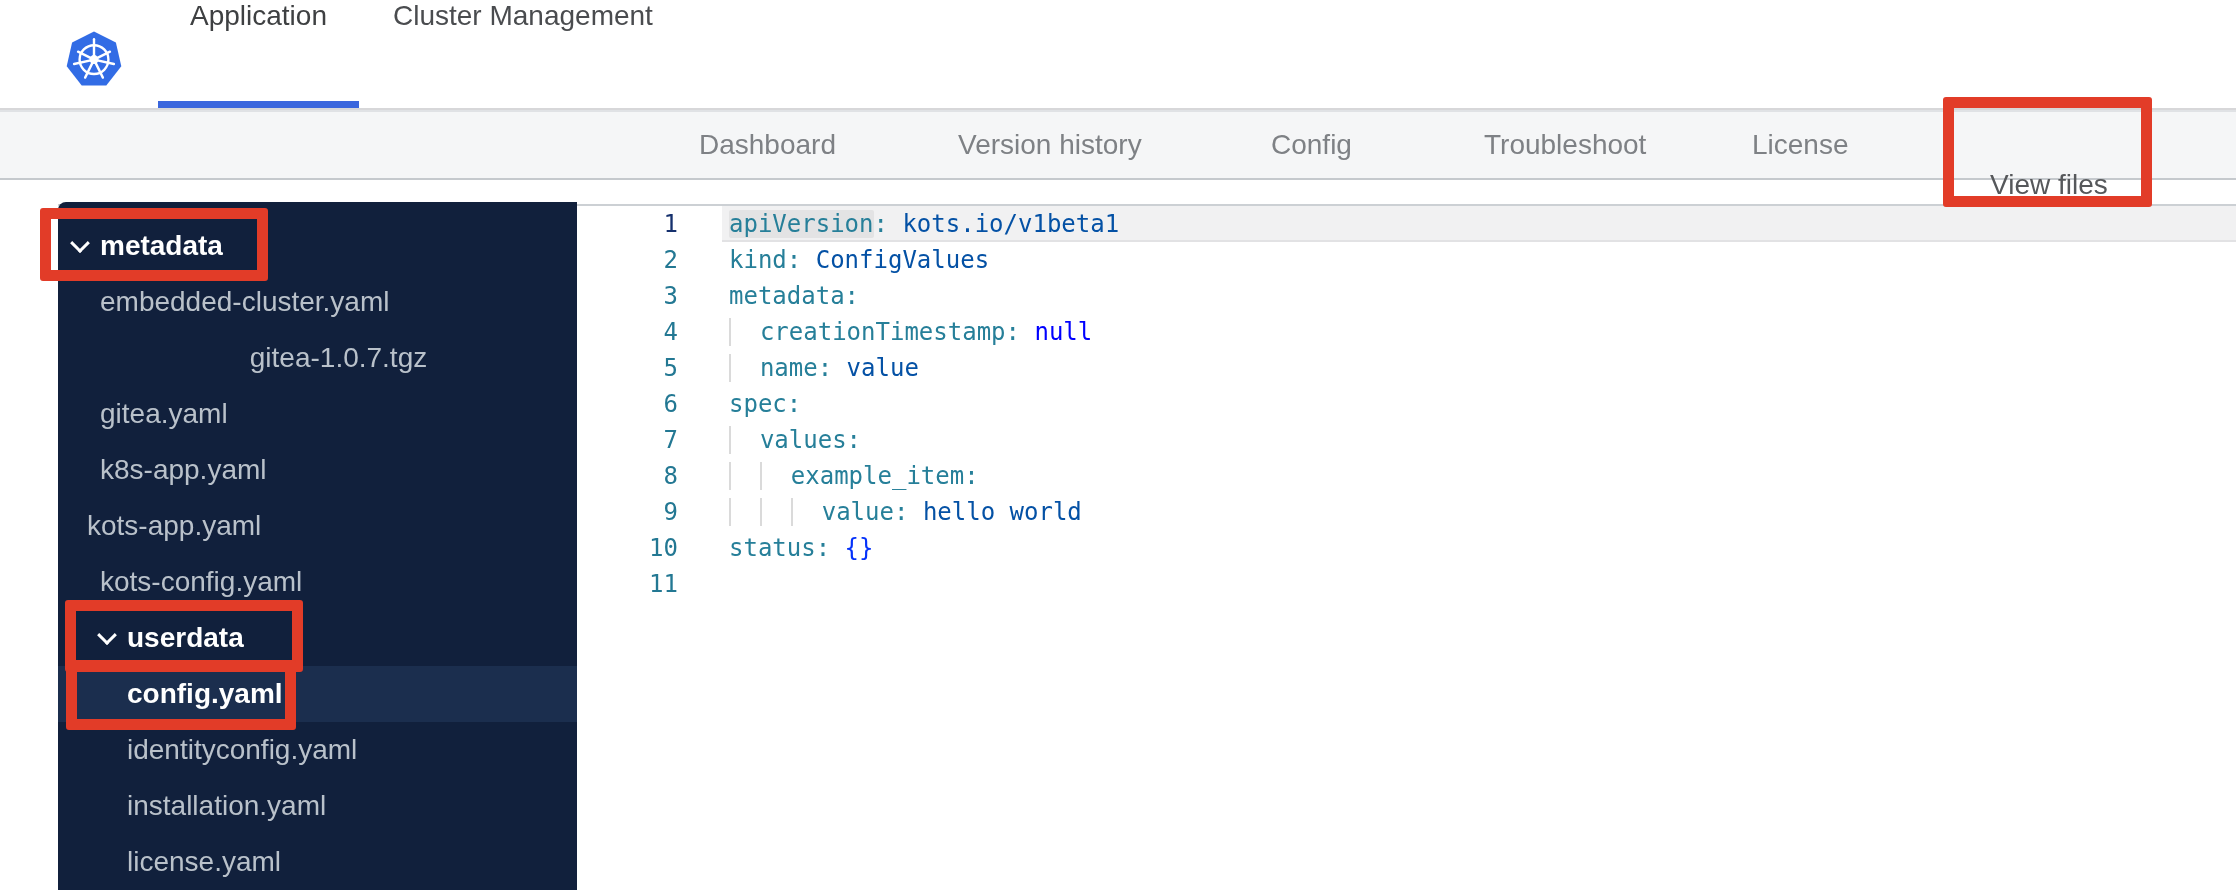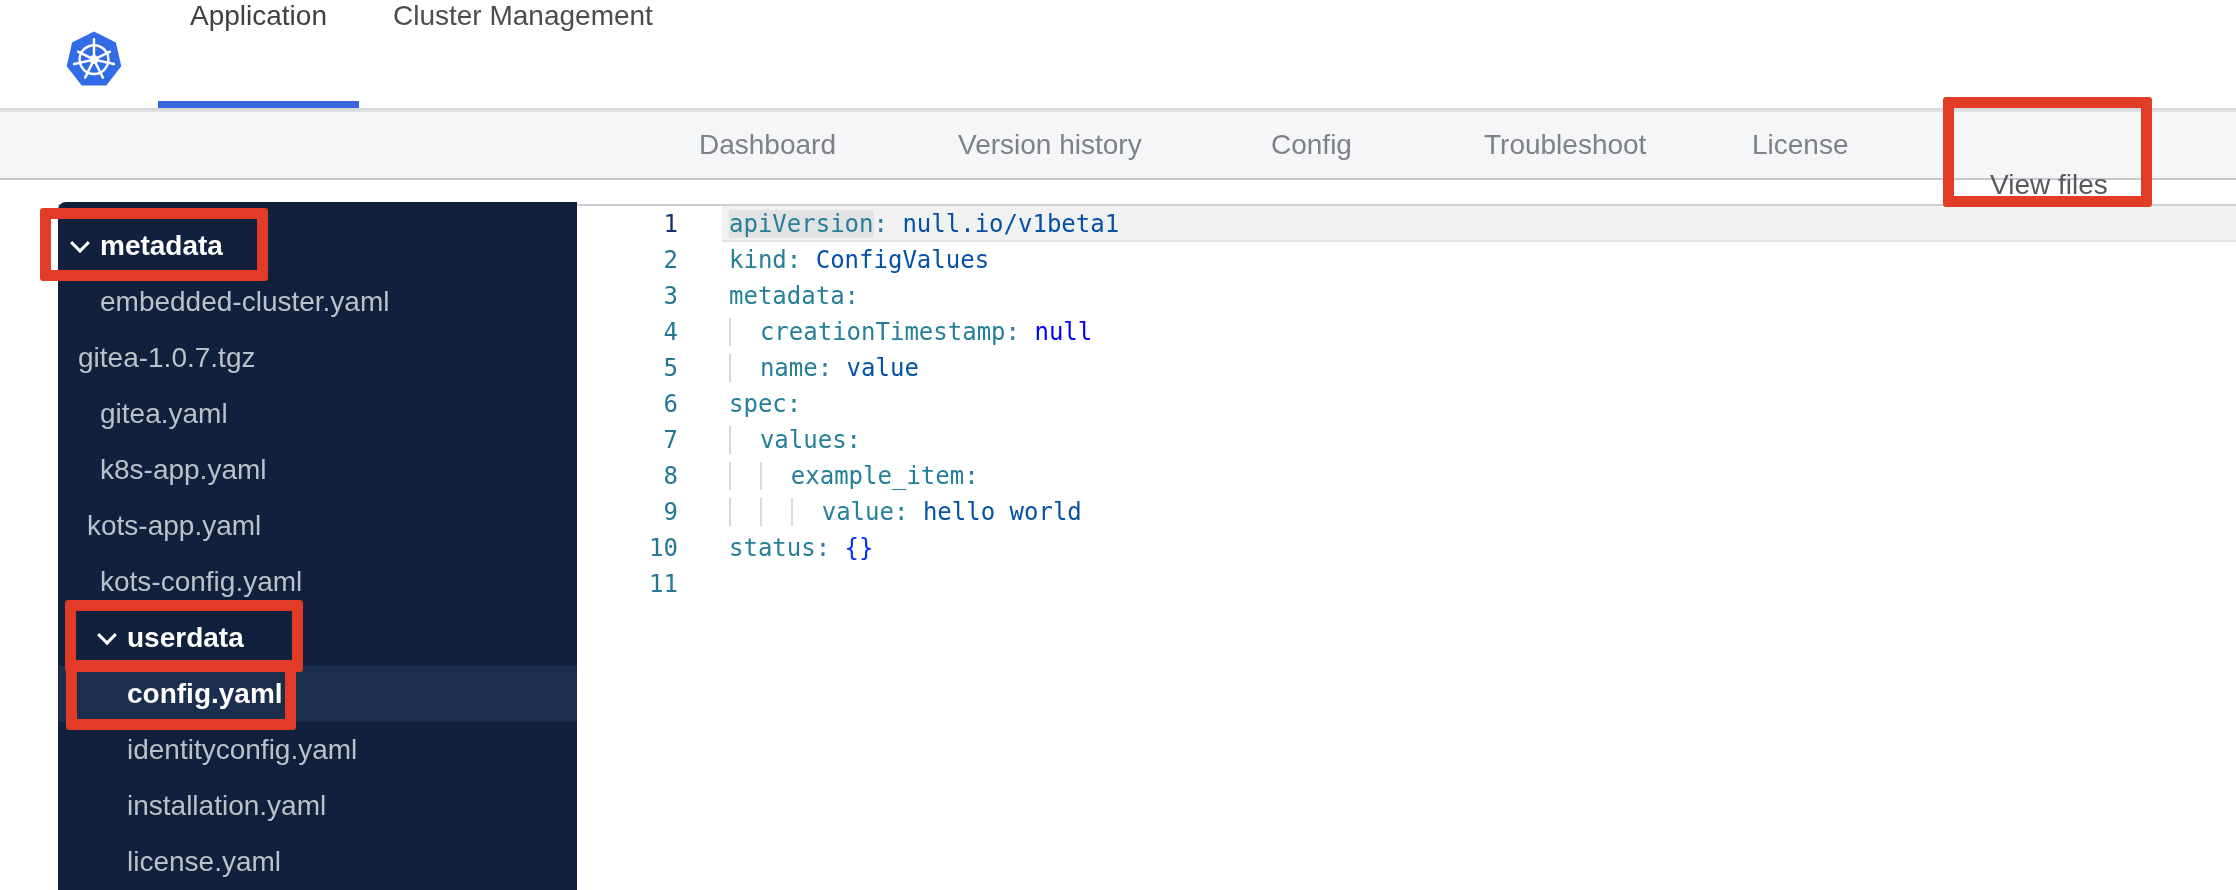--- a/index.html
+++ b/index.html
@@ -177,7 +177,7 @@
   </div>
 
   <div class="editor" id="editor">
-      <div class="code-line active"><div class="active-line-bg"></div><span class="gutter">1</span><span class="code-text"><span class="tk-key word-hl">apiVersion</span><span class="tk-key">:</span><span> </span><span class="tk-str">null.io/v1beta1</span></span></div>
+      <div class="code-line active"><div class="active-line-bg"></div><span class="gutter">1</span><span class="code-text"><span class="tk-key word-hl">apiVersion</span><span class="tk-key">:</span><span> </span><span class="tk-str">kots.io/v1beta1</span></span></div>
       <div class="code-line"><span class="gutter">2</span><span class="code-text"><span class="tk-key">kind</span><span class="tk-key">:</span><span> </span><span class="tk-str">ConfigValues</span></span></div>
       <div class="code-line"><span class="gutter">3</span><span class="code-text"><span class="tk-key">metadata</span><span class="tk-key">:</span></span></div>
       <div class="code-line"><span class="gutter">4</span><span class="code-text"><span class="ig">  </span><span class="tk-key">creationTimestamp</span><span class="tk-key">:</span><span> </span><span class="tk-kw">null</span></span></div>

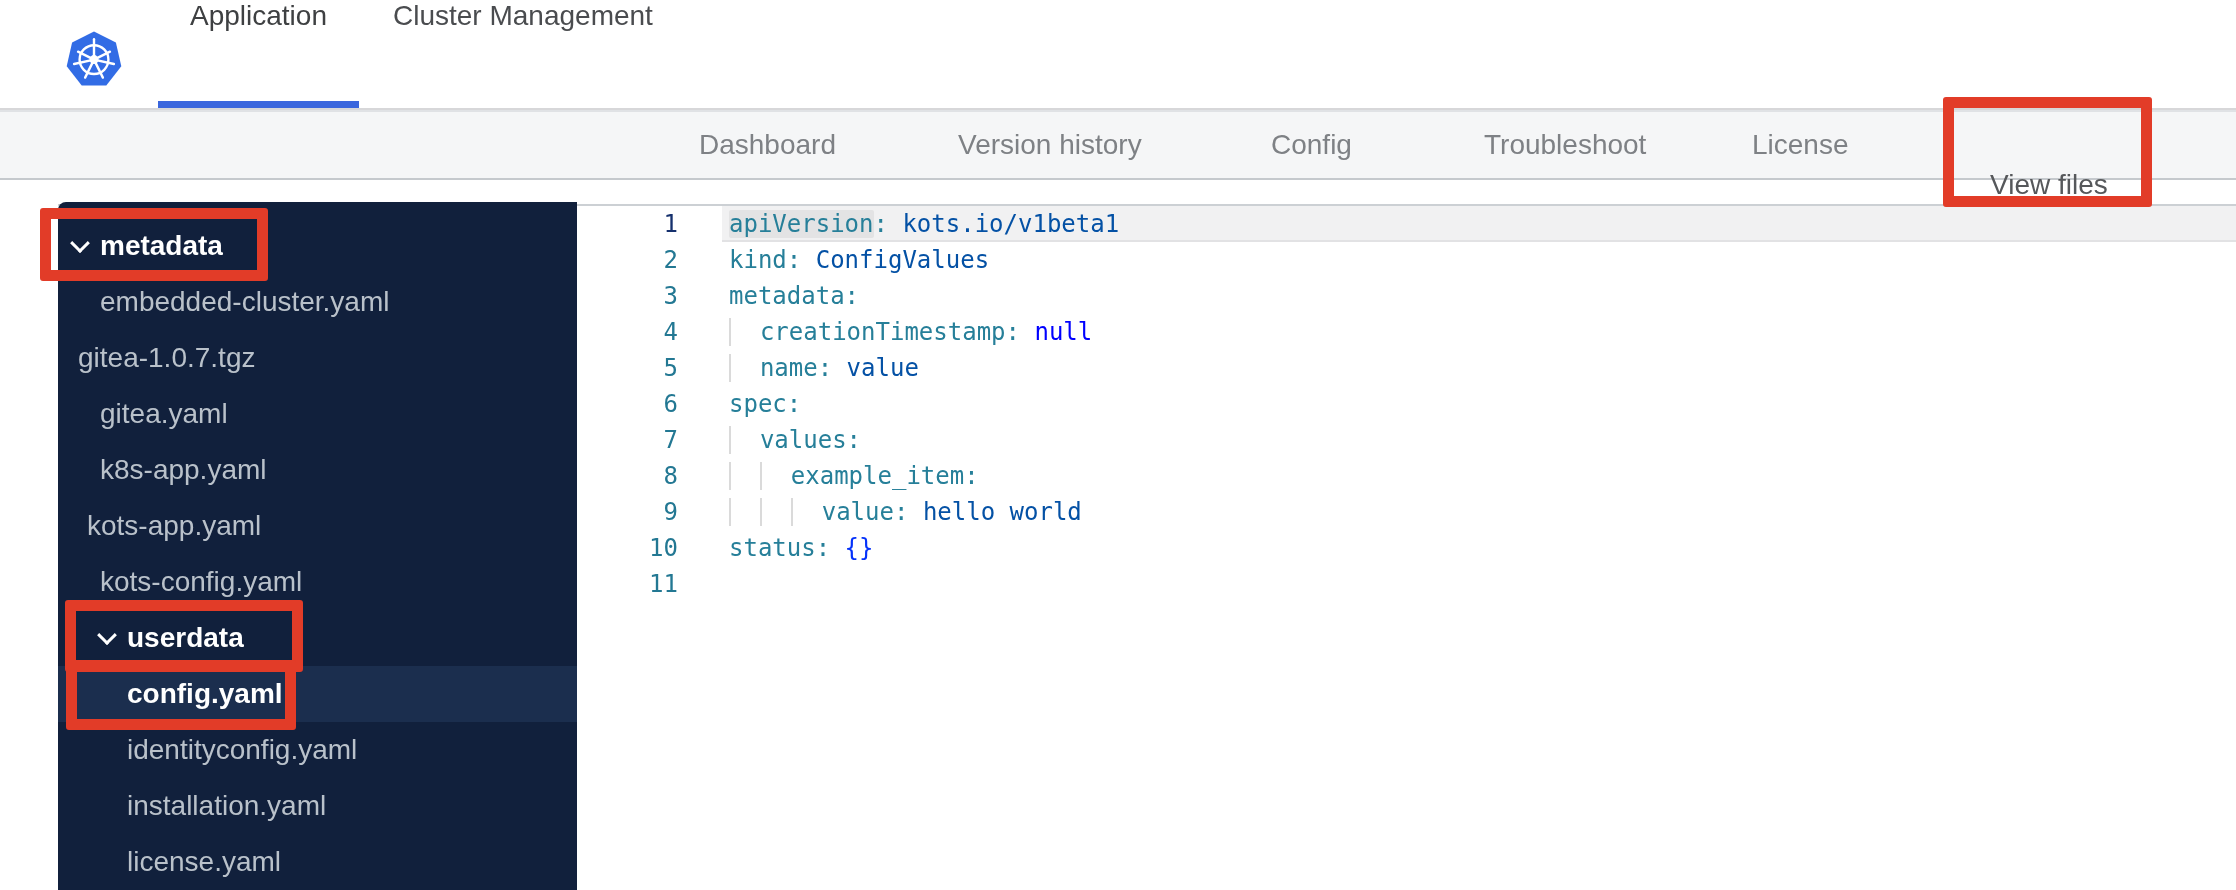--- a/index.html
+++ b/index.html
@@ -142,7 +142,7 @@
         <div class="tree-row" style="padding-left: 42px;">
           <span>embedded-cluster.yaml</span>
         </div>
-        <div class="tree-row" style="padding-left: 20px;">
+        <div class="tree-row" style="padding-left: 42px; justify-content: center;">
           <span>gitea-1.0.7.tgz</span>
         </div>
         <div class="tree-row" style="padding-left: 42px;">

